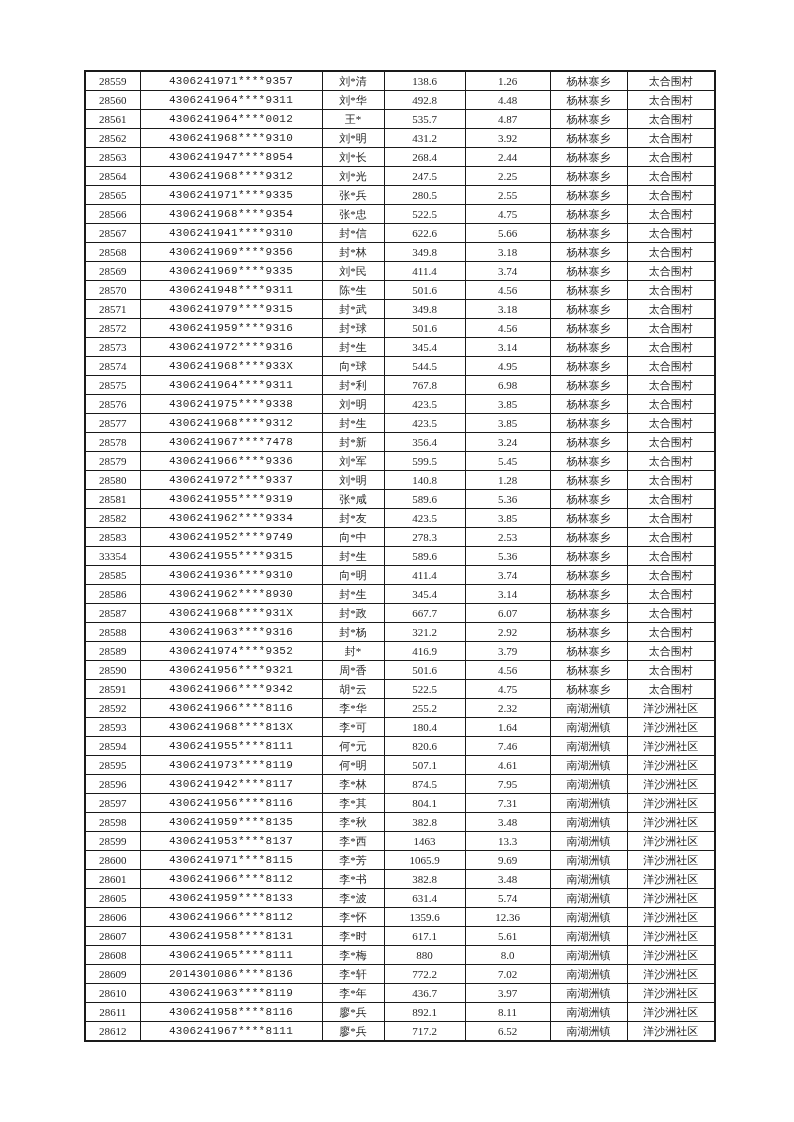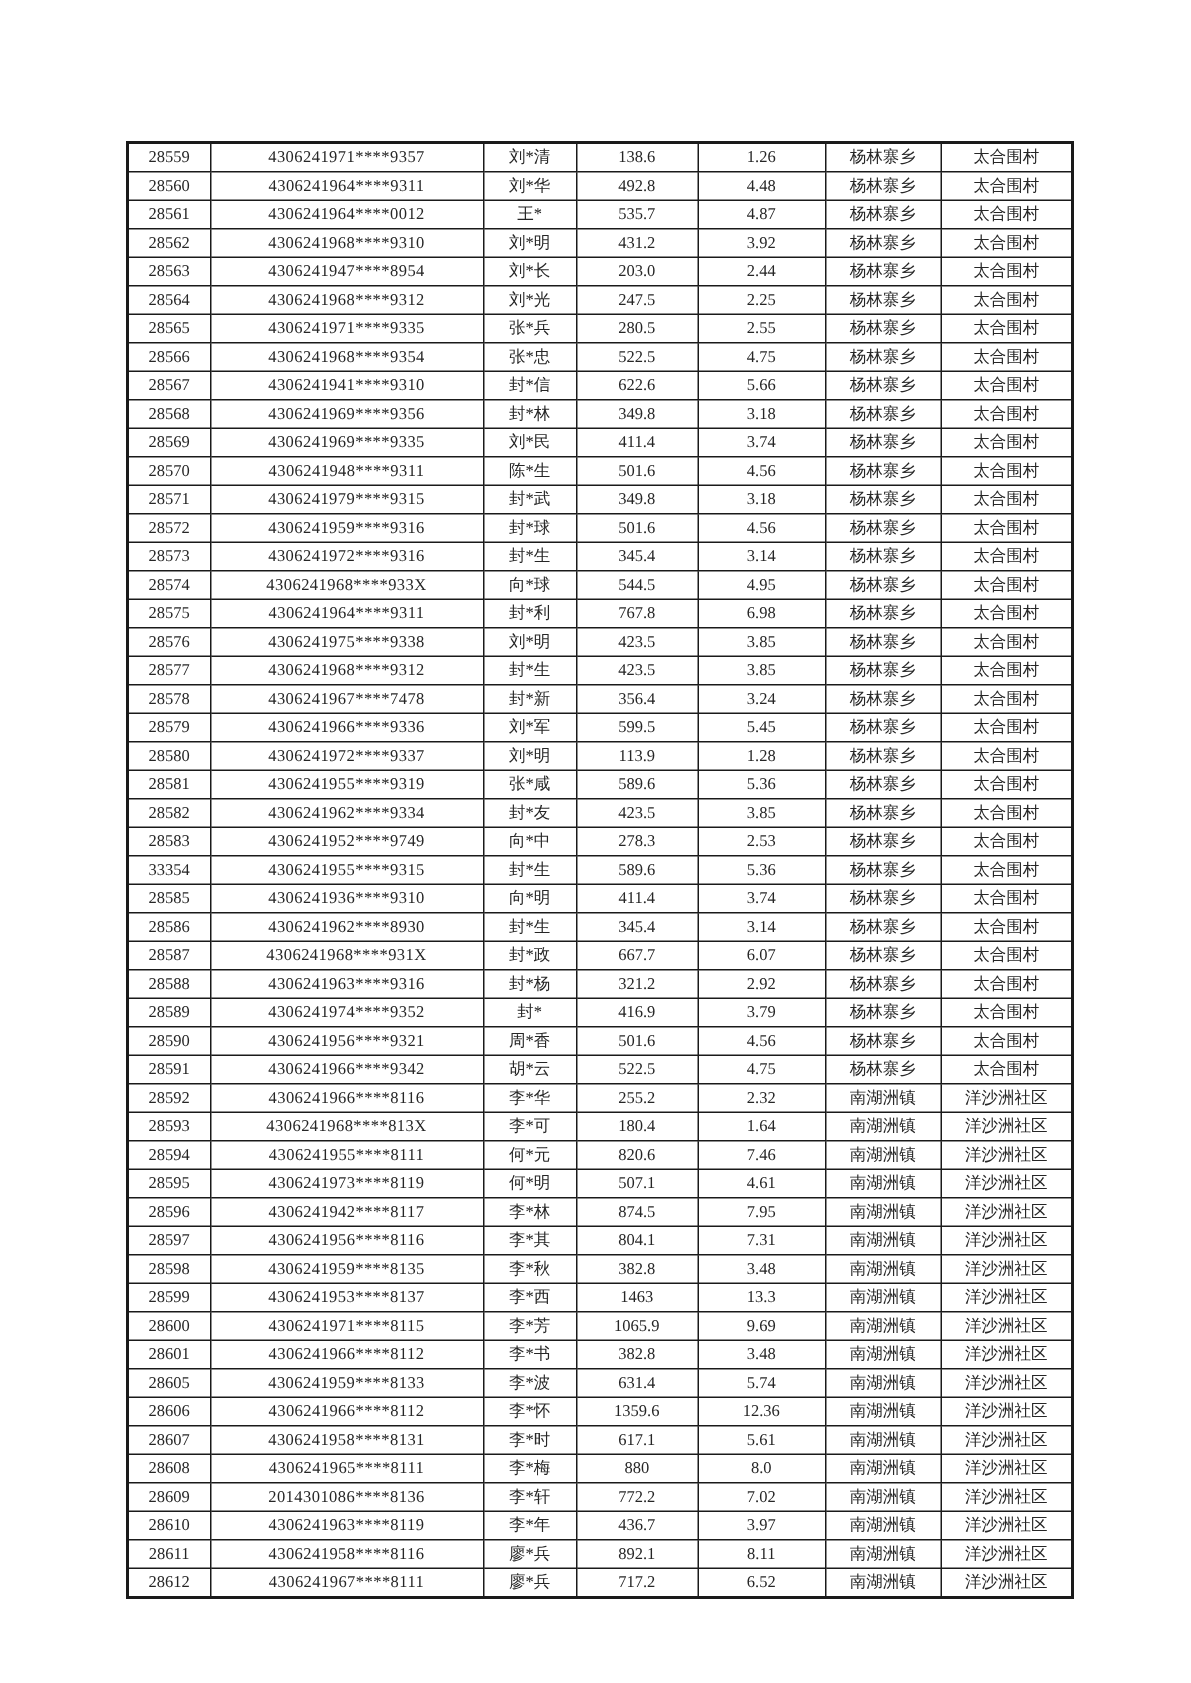--- a/index.html
+++ b/index.html
@@ -20,7 +20,6 @@
     width: 630px;
     border-collapse: collapse;
     table-layout: fixed;
-    margin-top: 24px;
   }
   .record-table td {
     border: 1px solid #1a1a1a;

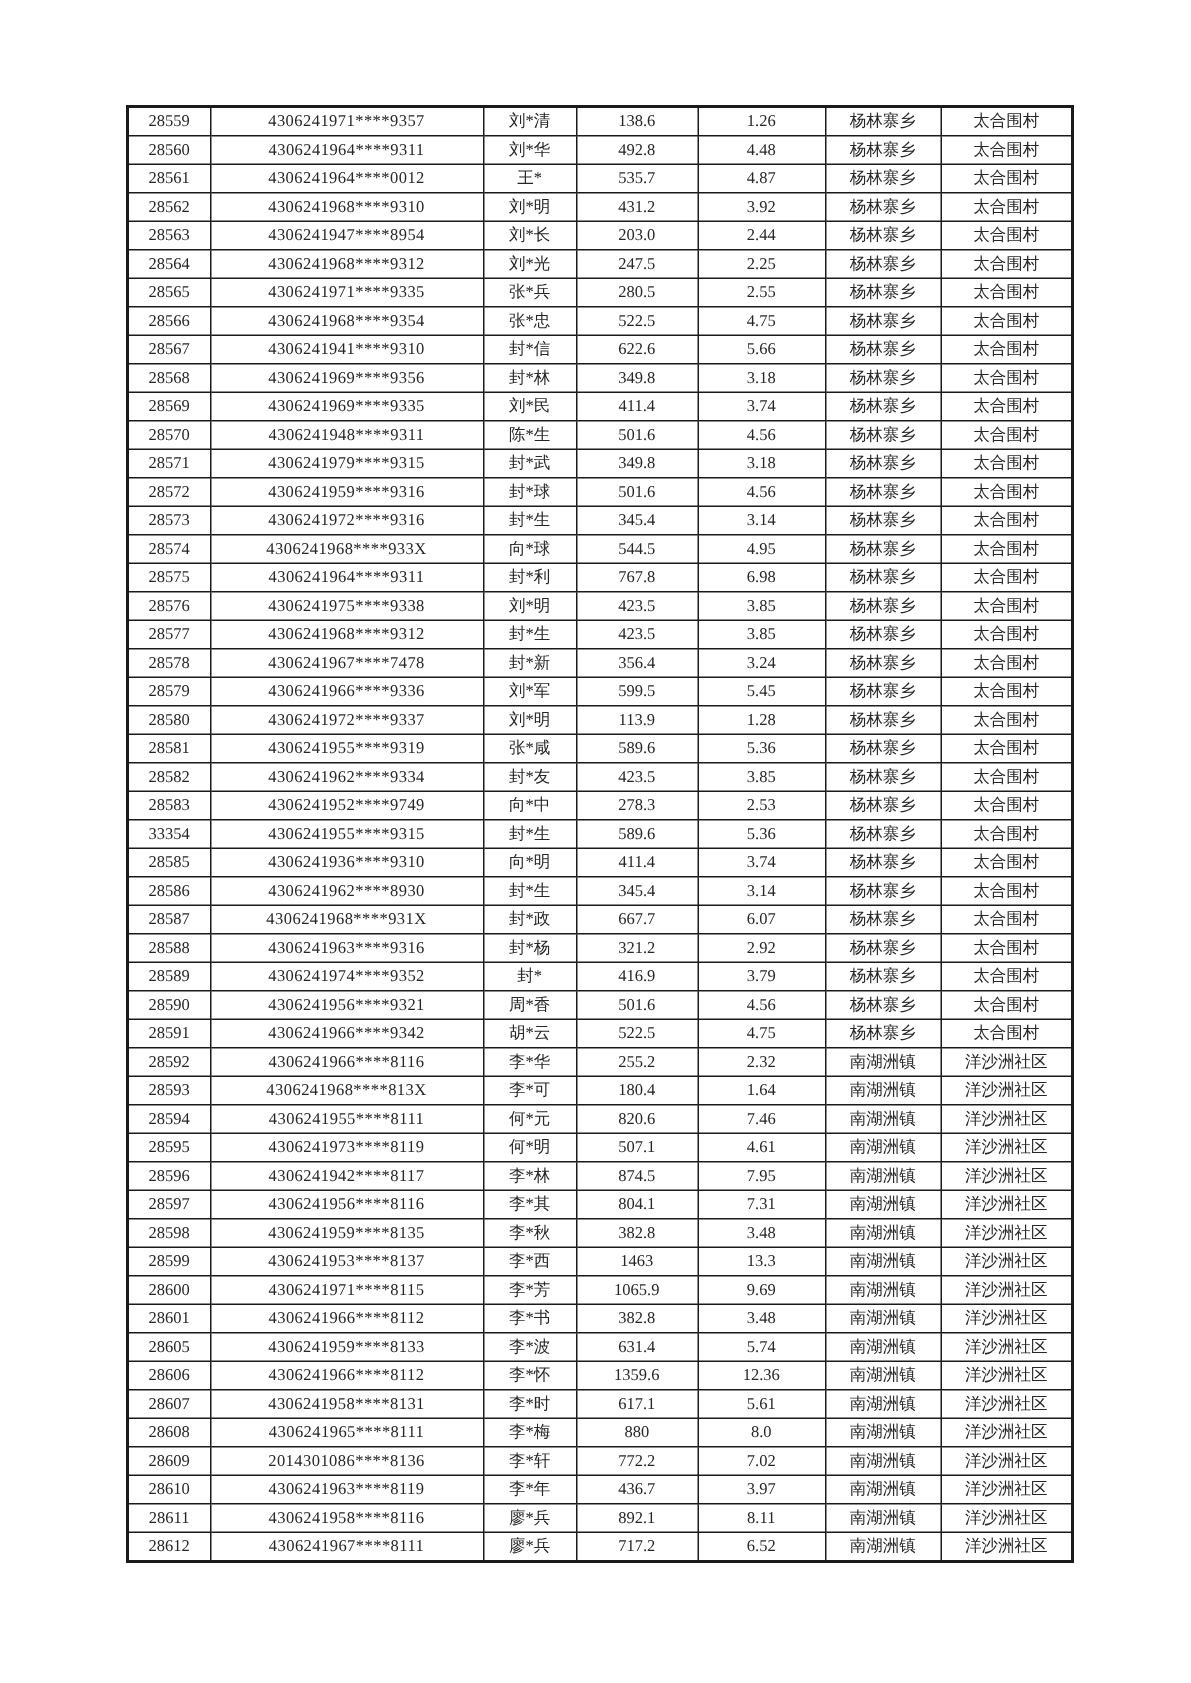--- a/index.html
+++ b/index.html
@@ -34,7 +34,7 @@
     padding: 0 1px;
   }
   .record-table { border: 2px solid #1a1a1a; }
-  .record-table td.c-id { letter-spacing: 0.3px; }
+  .record-table td.c-id { letter-spacing: 0.3px; font-family: Liberation Mono, monospace; }
 </style>
 </head>
 <body>

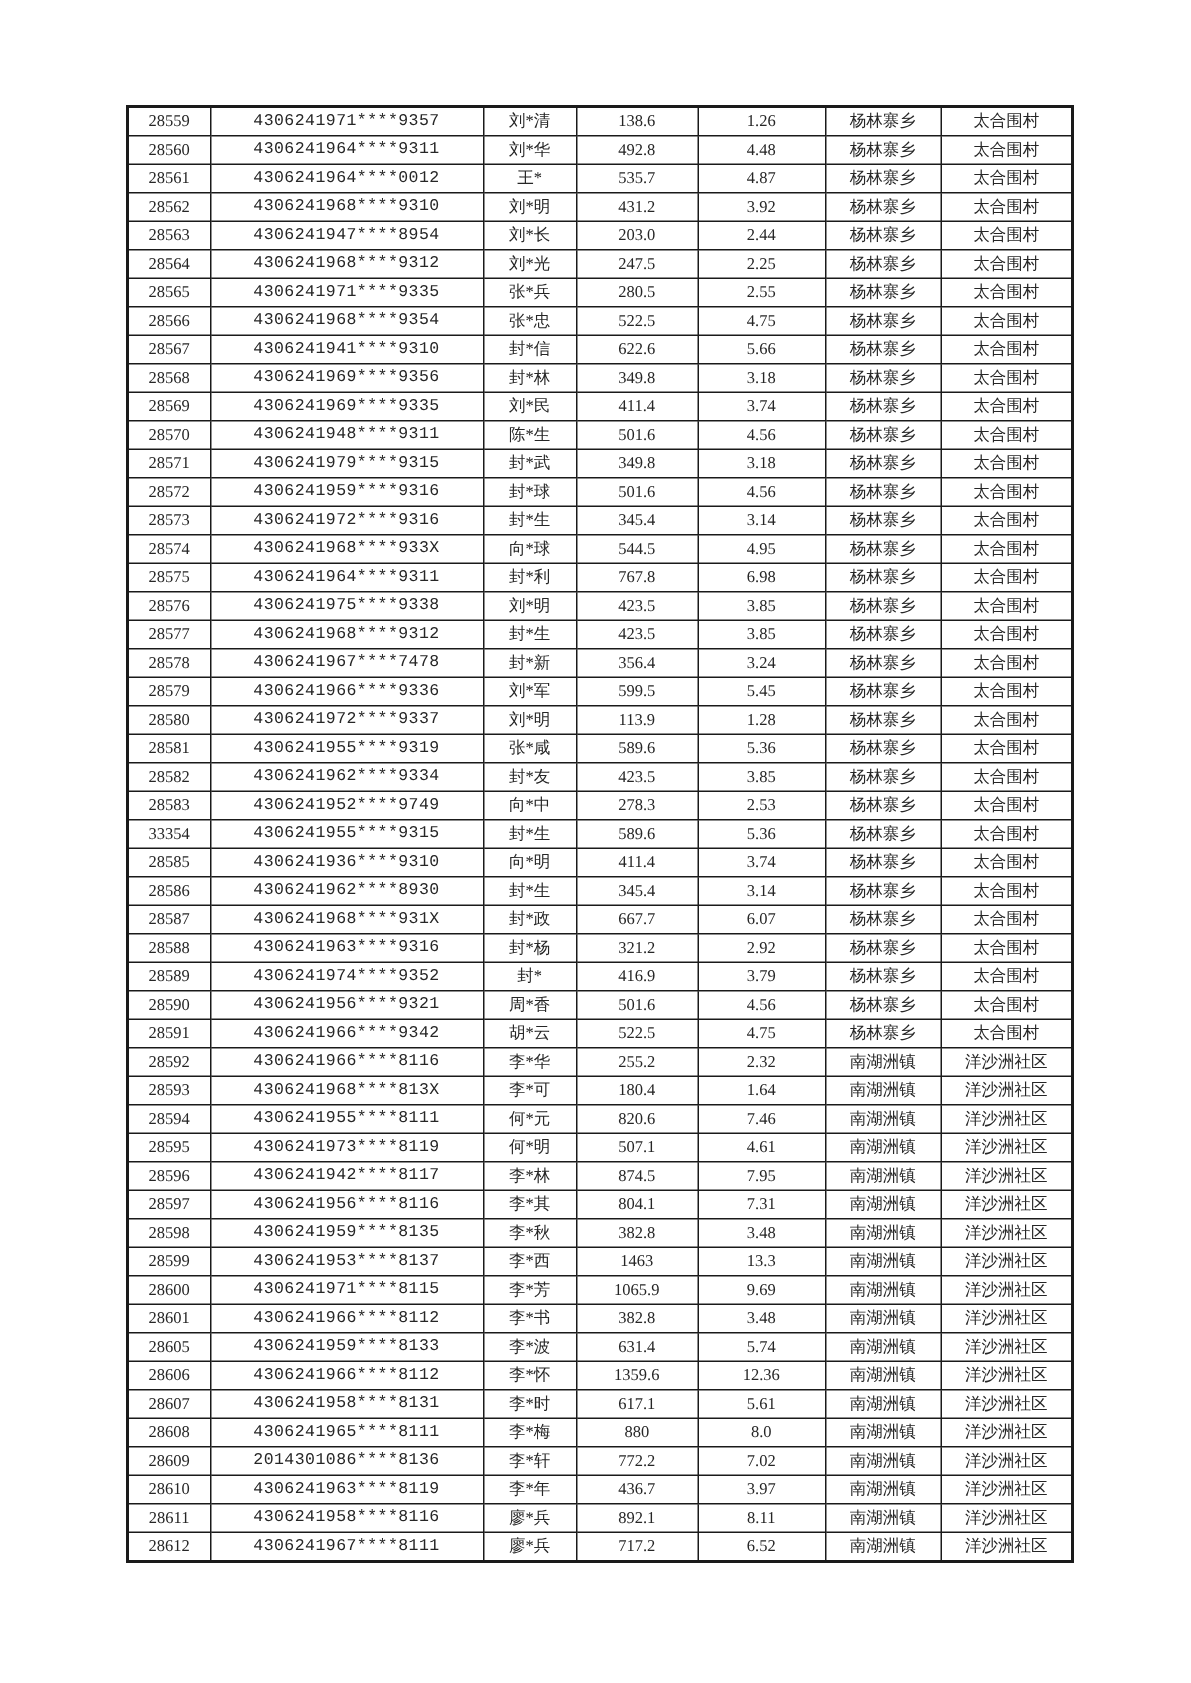--- a/index.html
+++ b/index.html
@@ -91,7 +91,7 @@
           <td>28563</td>
           <td class="c-id">4306241947****8954</td>
           <td>刘*长</td>
-          <td>203.0</td>
+          <td>268.4</td>
           <td>2.44</td>
           <td>杨林寨乡</td>
           <td>太合围村</td>

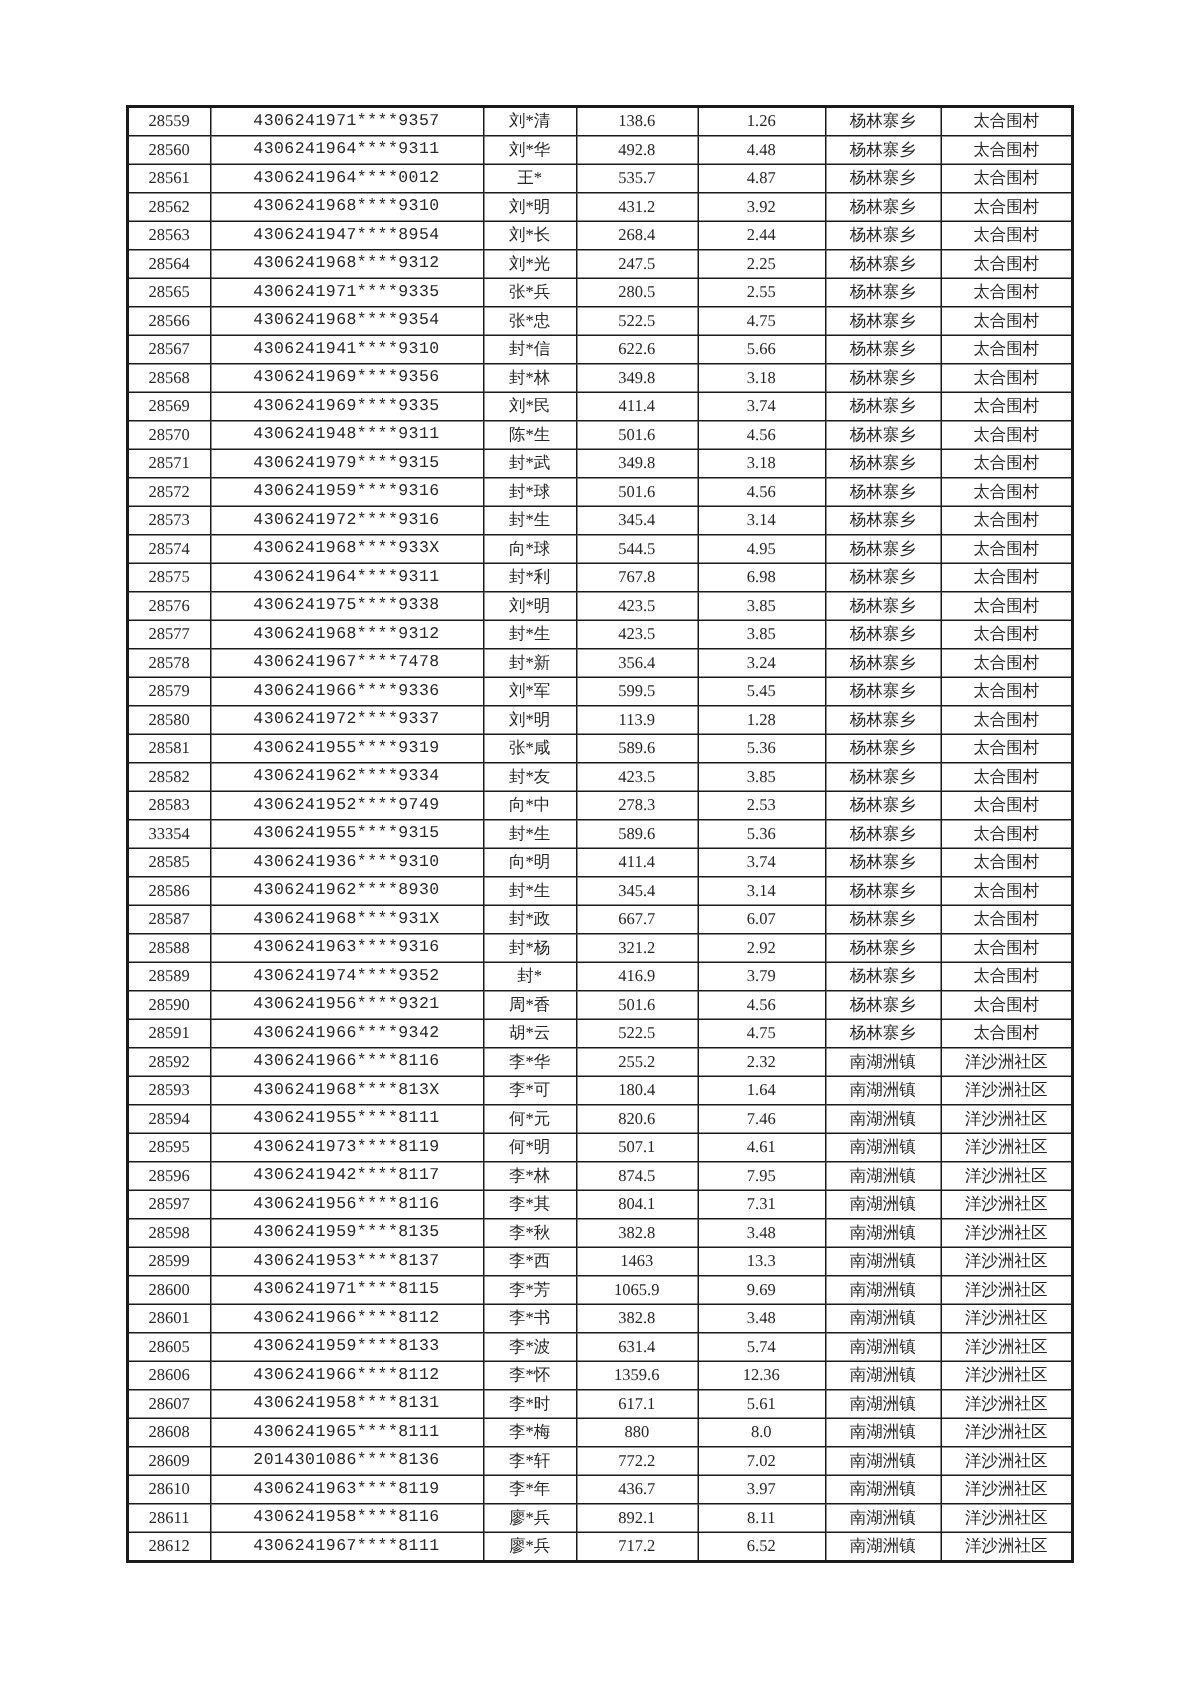--- a/index.html
+++ b/index.html
@@ -244,7 +244,7 @@
           <td>28580</td>
           <td class="c-id">4306241972****9337</td>
           <td>刘*明</td>
-          <td>113.9</td>
+          <td>140.8</td>
           <td>1.28</td>
           <td>杨林寨乡</td>
           <td>太合围村</td>

